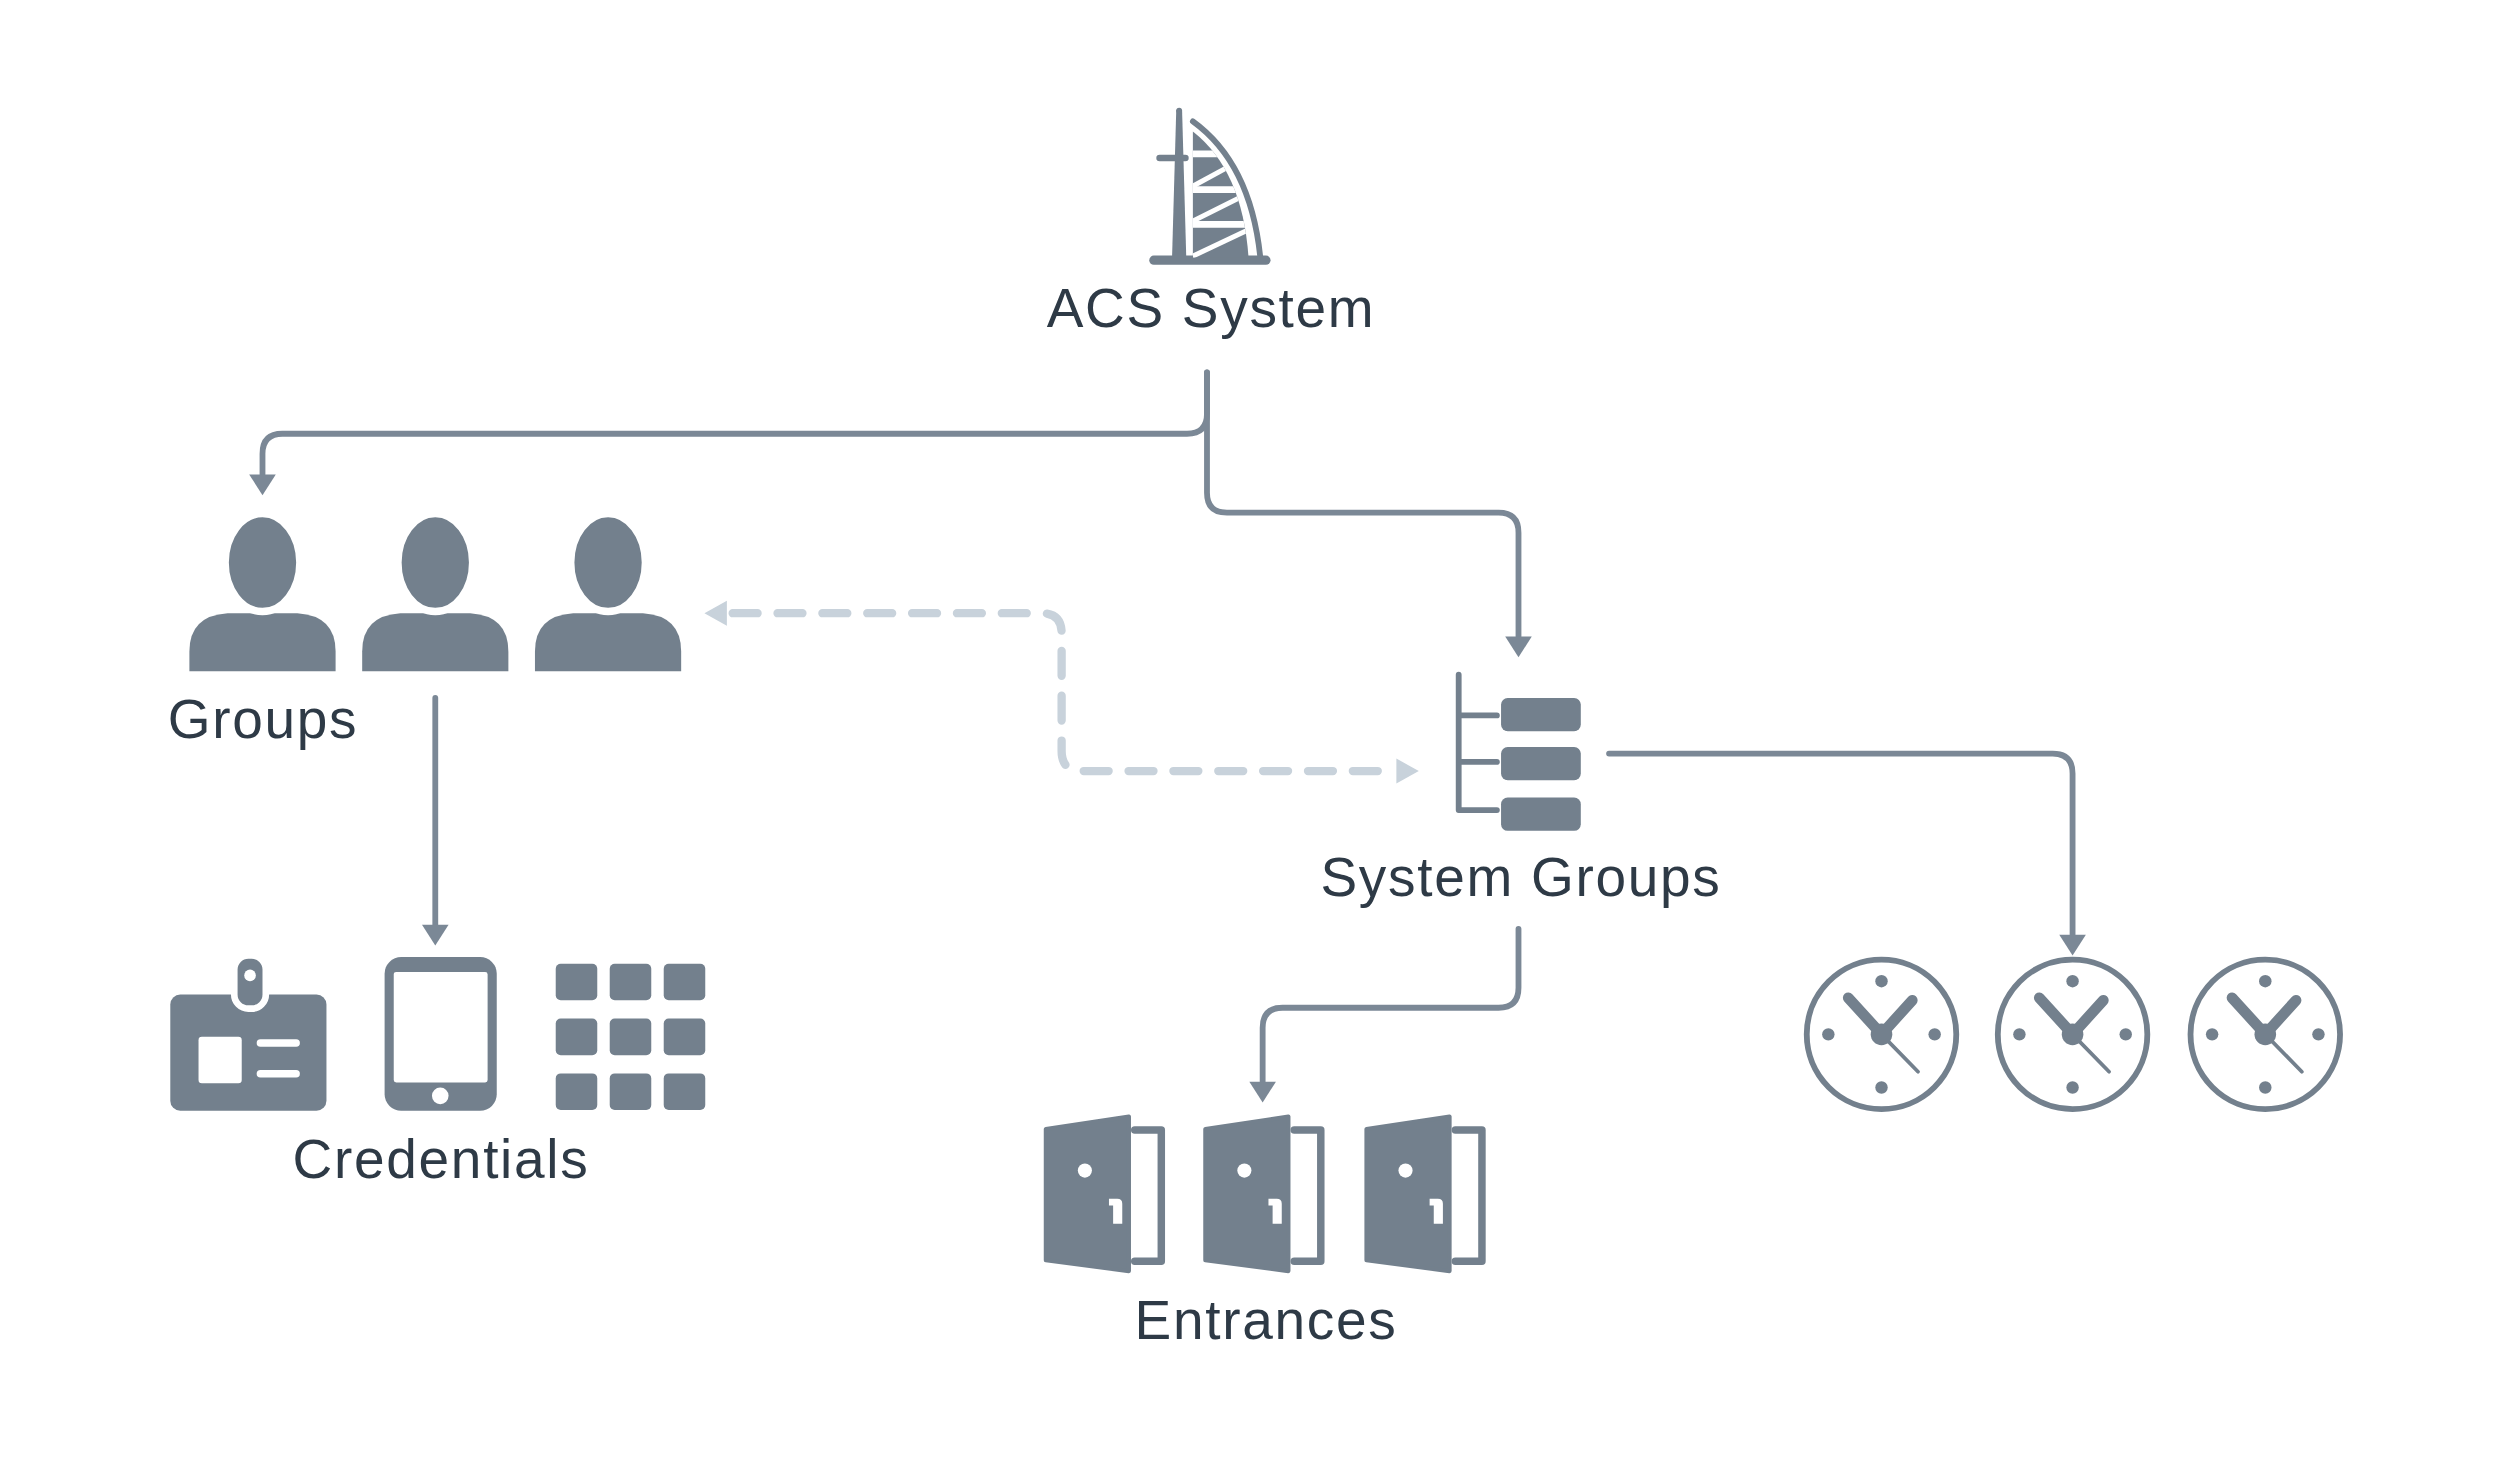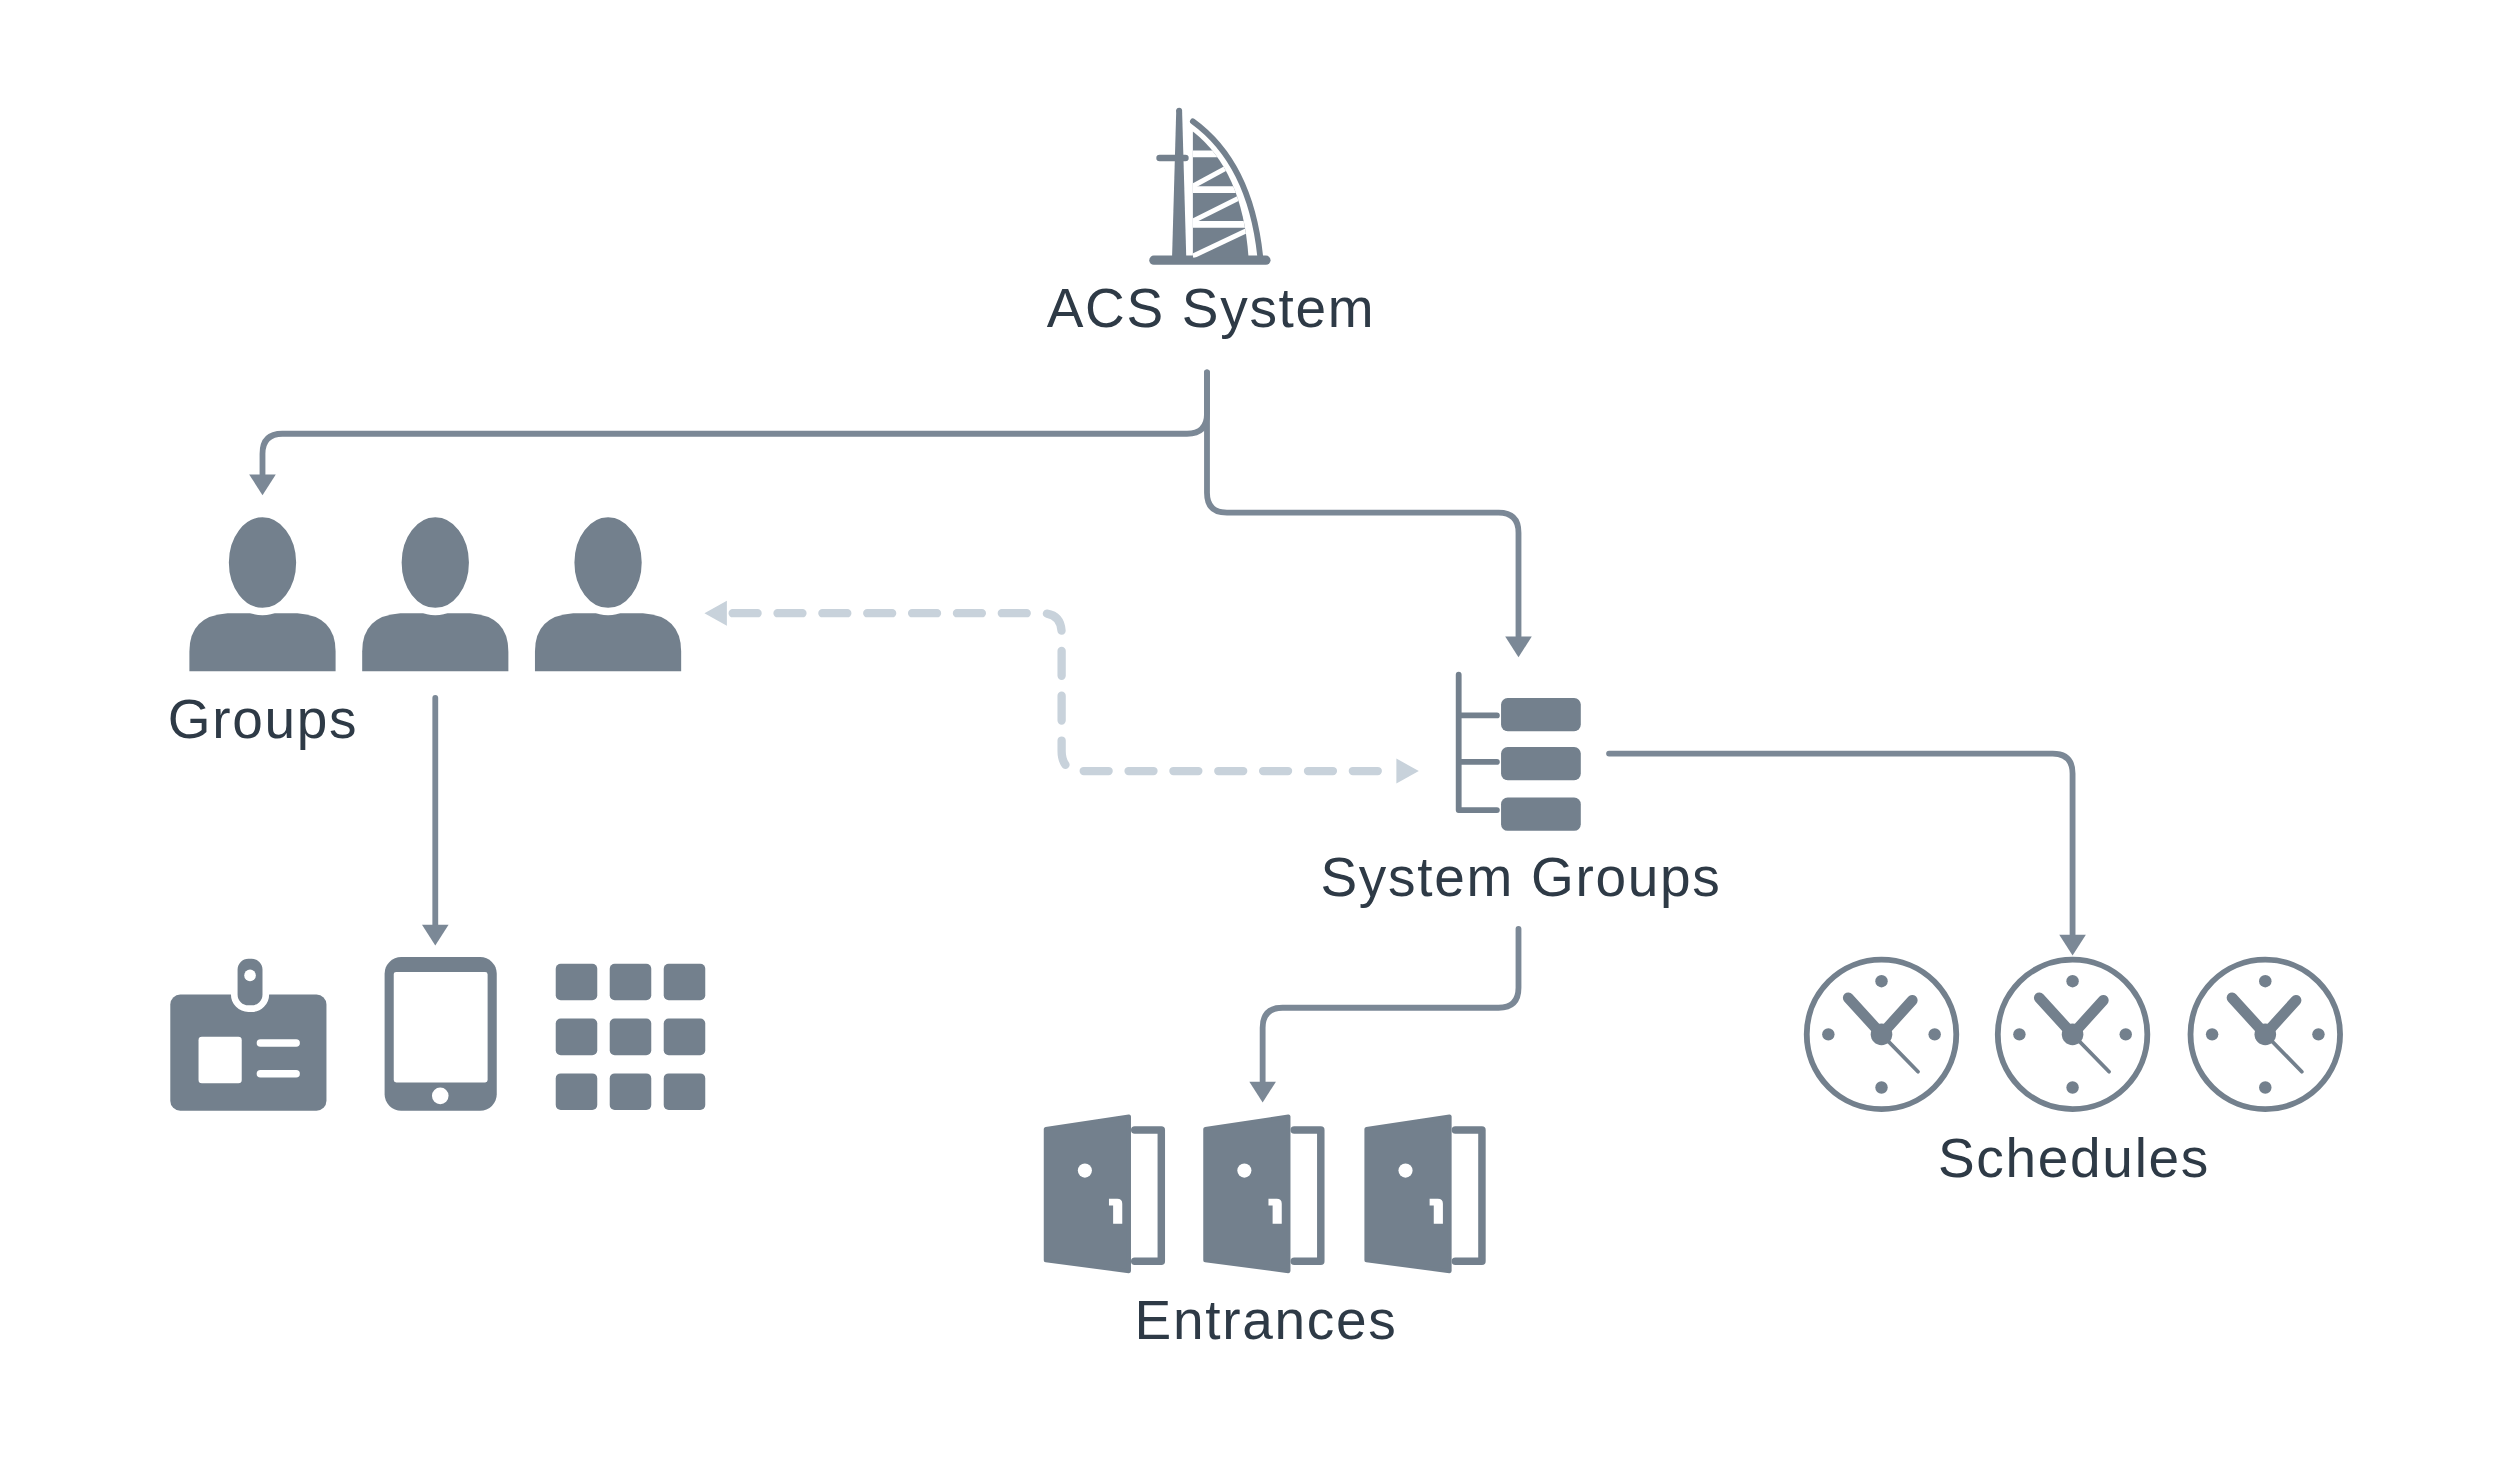--- a/index.html
+++ b/index.html
@@ -158,6 +158,7 @@
   <div class="label" style="left:1211px;top:281px">ACS System</div>
   <div class="label" style="left:263px;top:692px">Groups</div>
   <div class="label" style="left:1521px;top:850px">System Groups</div>
+  <div class="label" style="left:441px;top:1132px">Credentials</div>
   <div class="label" style="left:2074px;top:1131px">Schedules</div>
   <div class="label" style="left:1266px;top:1293px">Entrances</div>
 

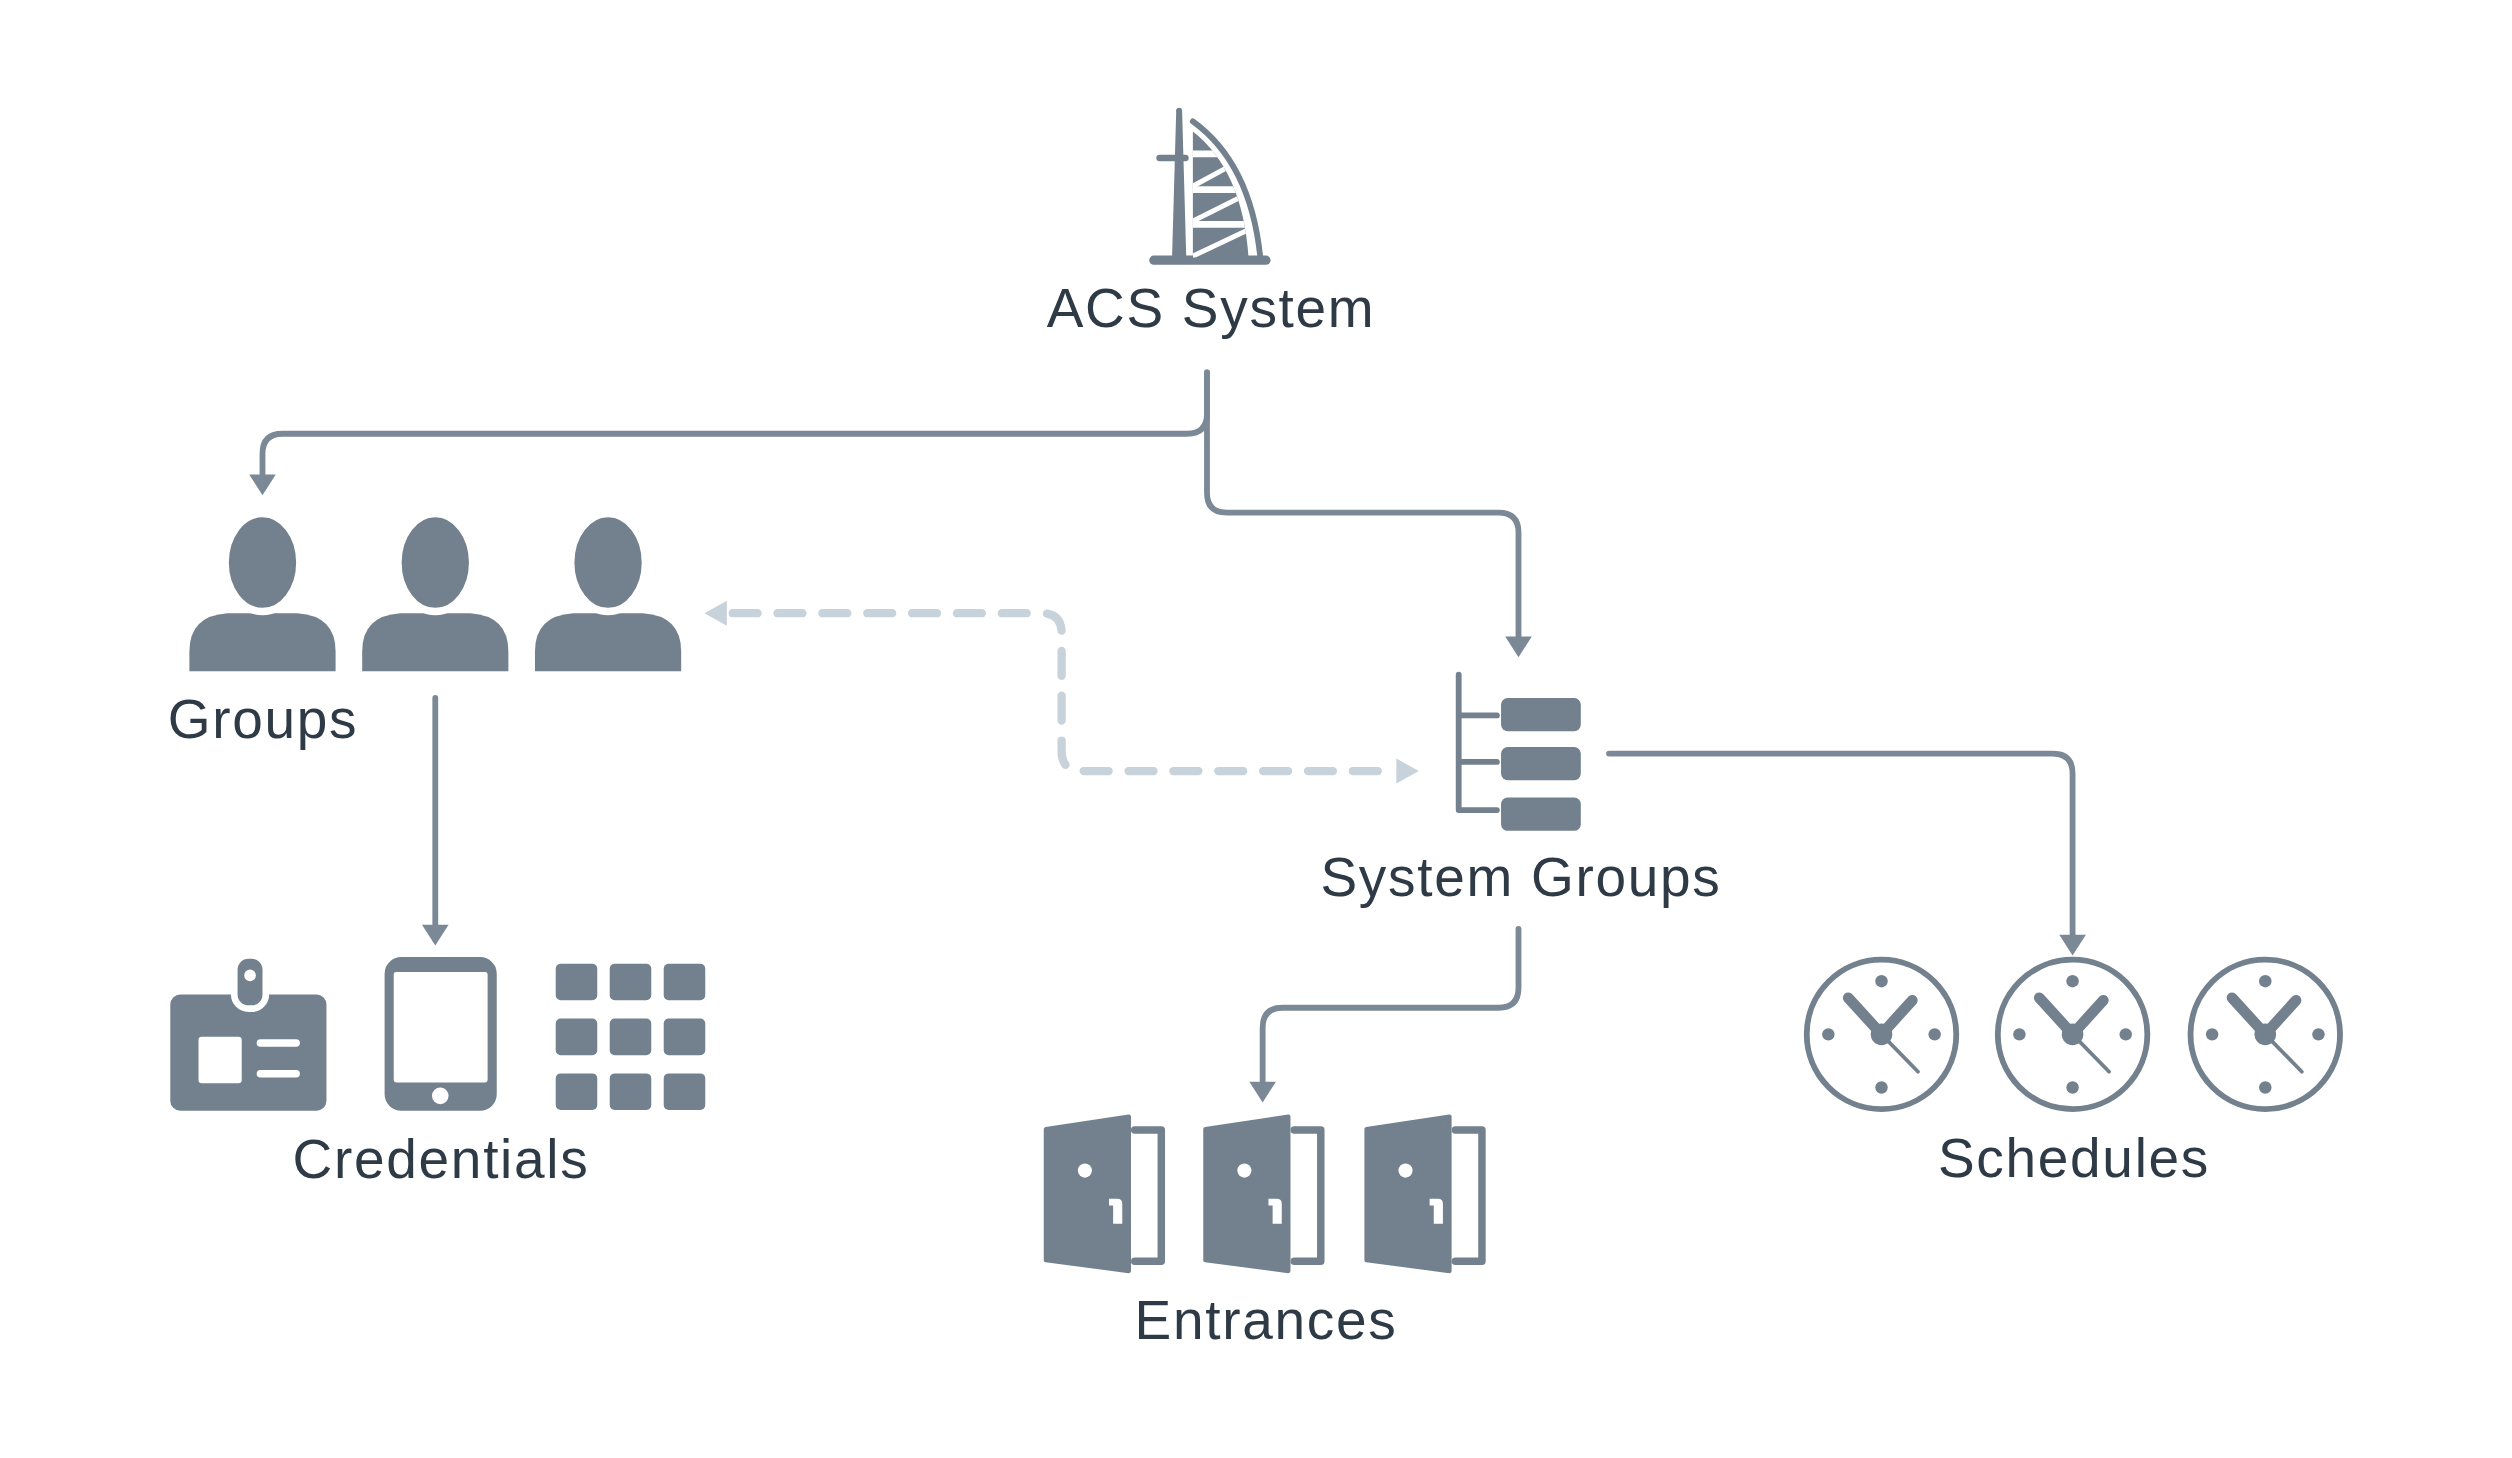--- a/index.html
+++ b/index.html
@@ -159,7 +159,6 @@
   <div class="label" style="left:263px;top:692px">Groups</div>
   <div class="label" style="left:1521px;top:850px">System Groups</div>
   <div class="label" style="left:441px;top:1132px">Credentials</div>
-  <div class="label" style="left:2074px;top:1131px">Schedules</div>
   <div class="label" style="left:1266px;top:1293px">Entrances</div>
 
 </div>

